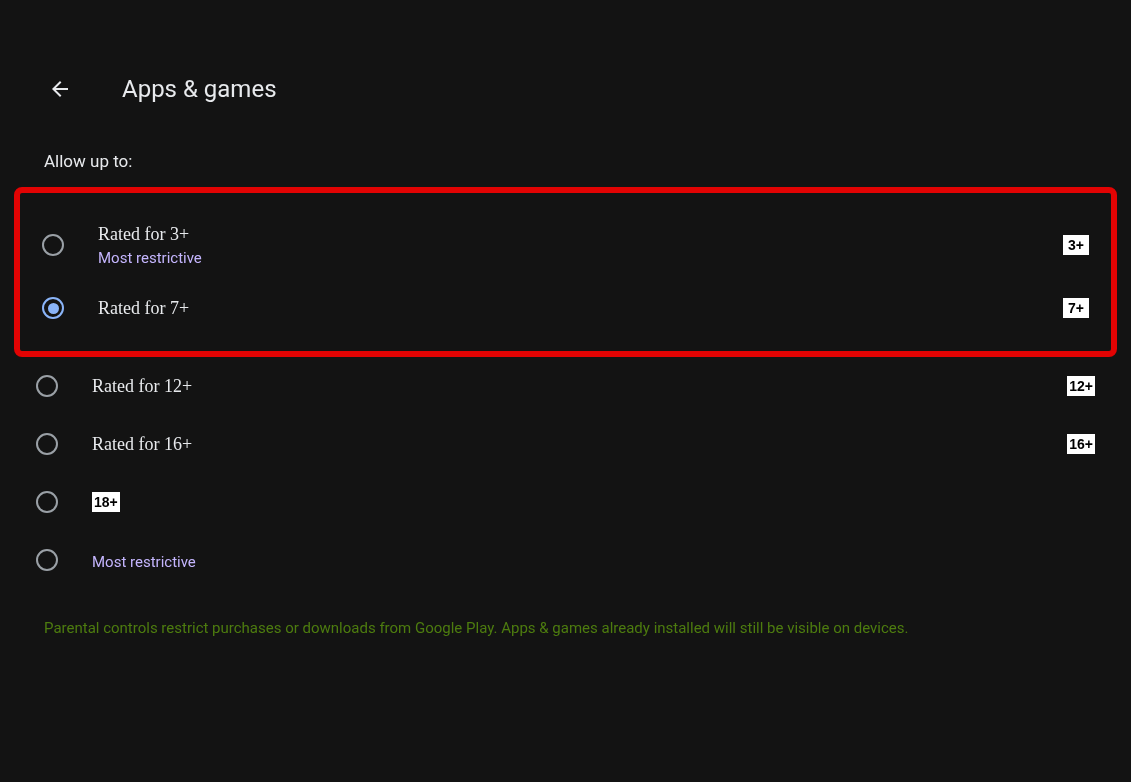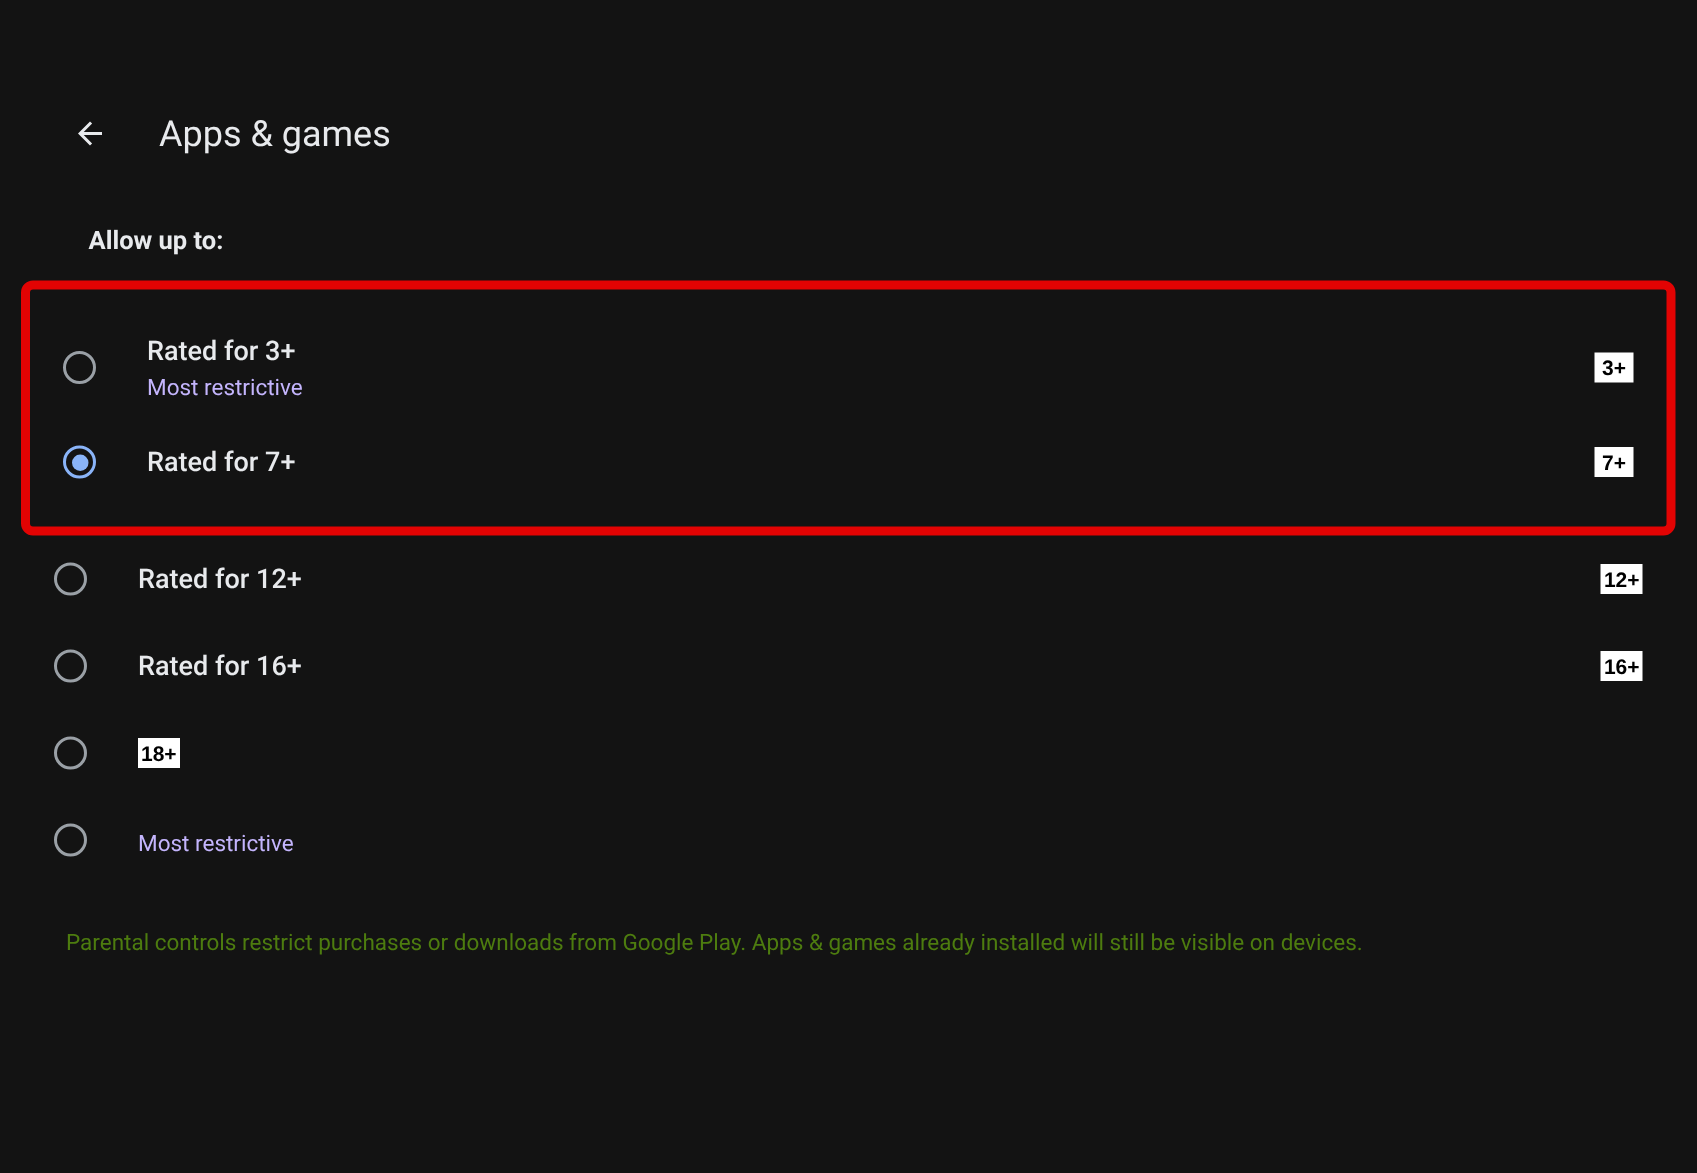--- a/index.html
+++ b/index.html
@@ -19,7 +19,7 @@
       display: flex;
       align-items: center;
       padding: 75px 0 0 48px;
-      gap: 34px;
+      gap: 50px;
     }
     .back-arrow {
       width: 24px;

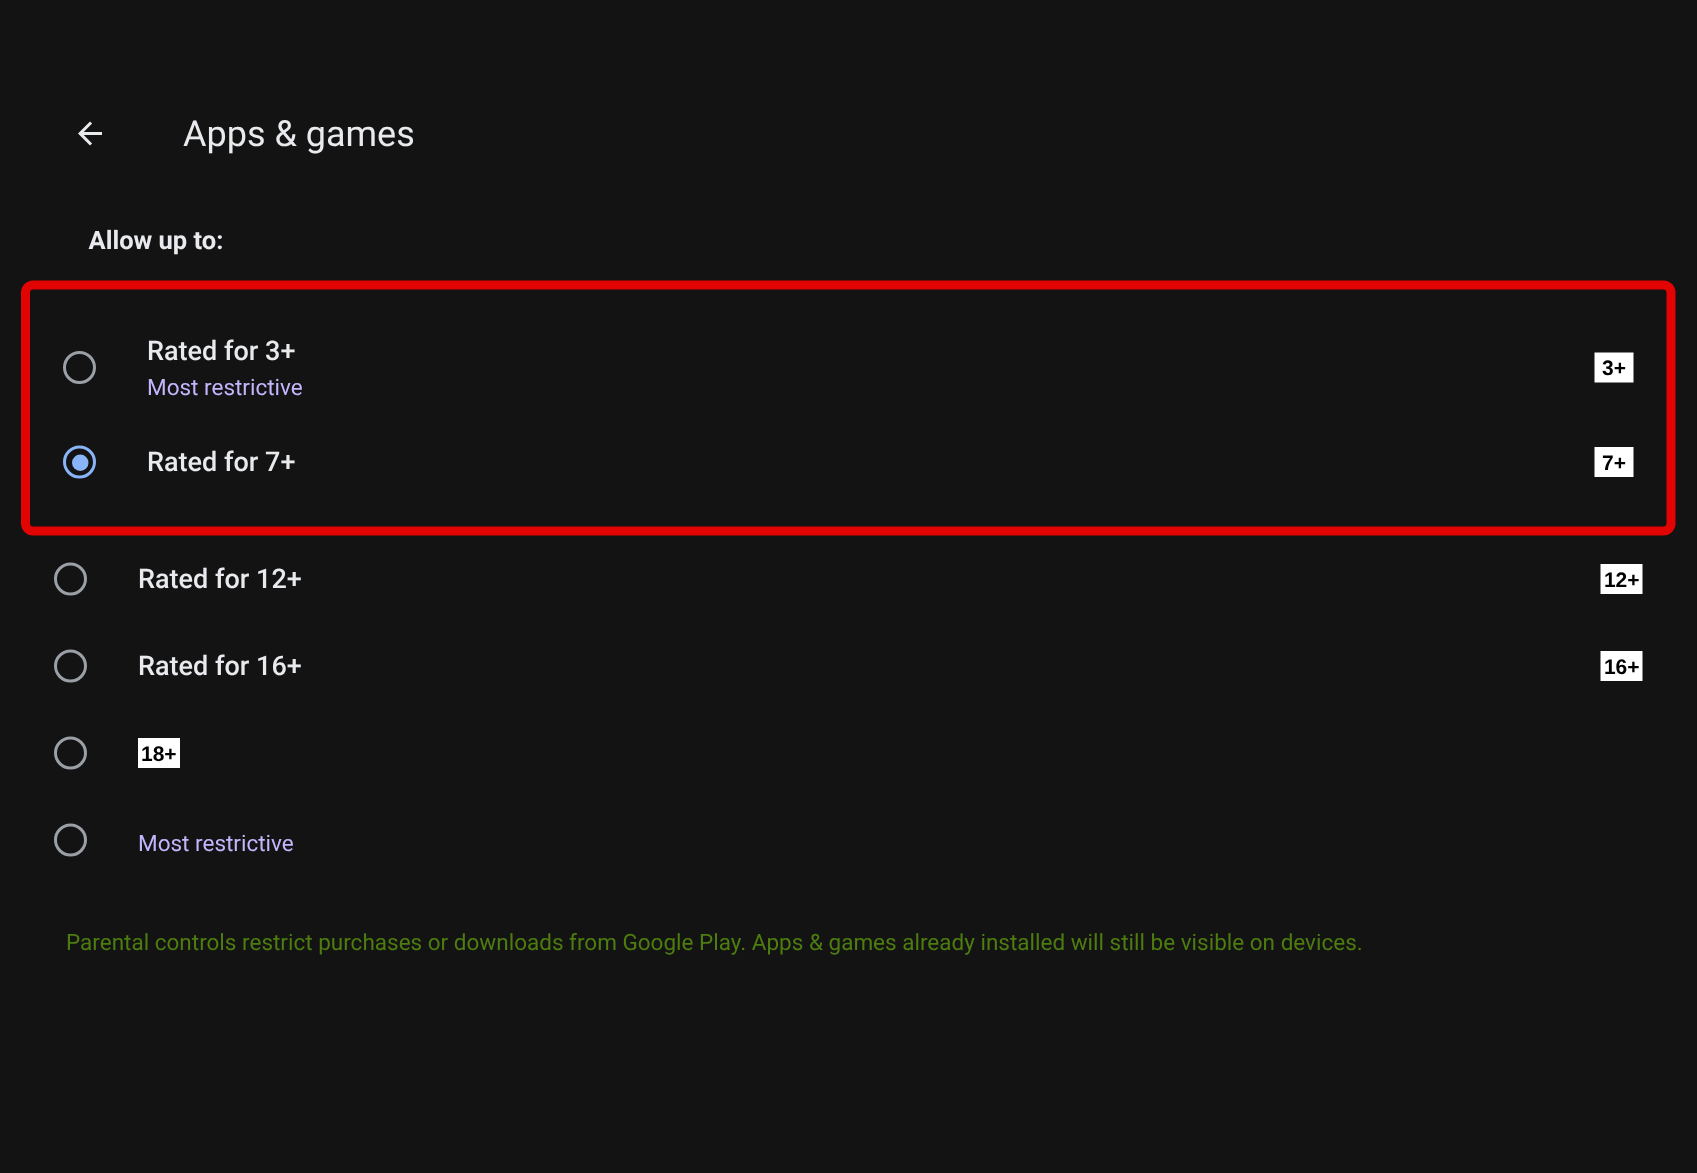--- a/index.html
+++ b/index.html
@@ -42,10 +42,9 @@
     .subtitle {
       padding: 48px 0 0 44px;
       font-size: 17px;
-      font-weight: 700;
+      font-weight: 400;
       color: #e8eaed;
       margin-bottom: 16px;
-      margin-left: 15px;
     }
     .highlight-box {
       border: 6px solid #e20303;

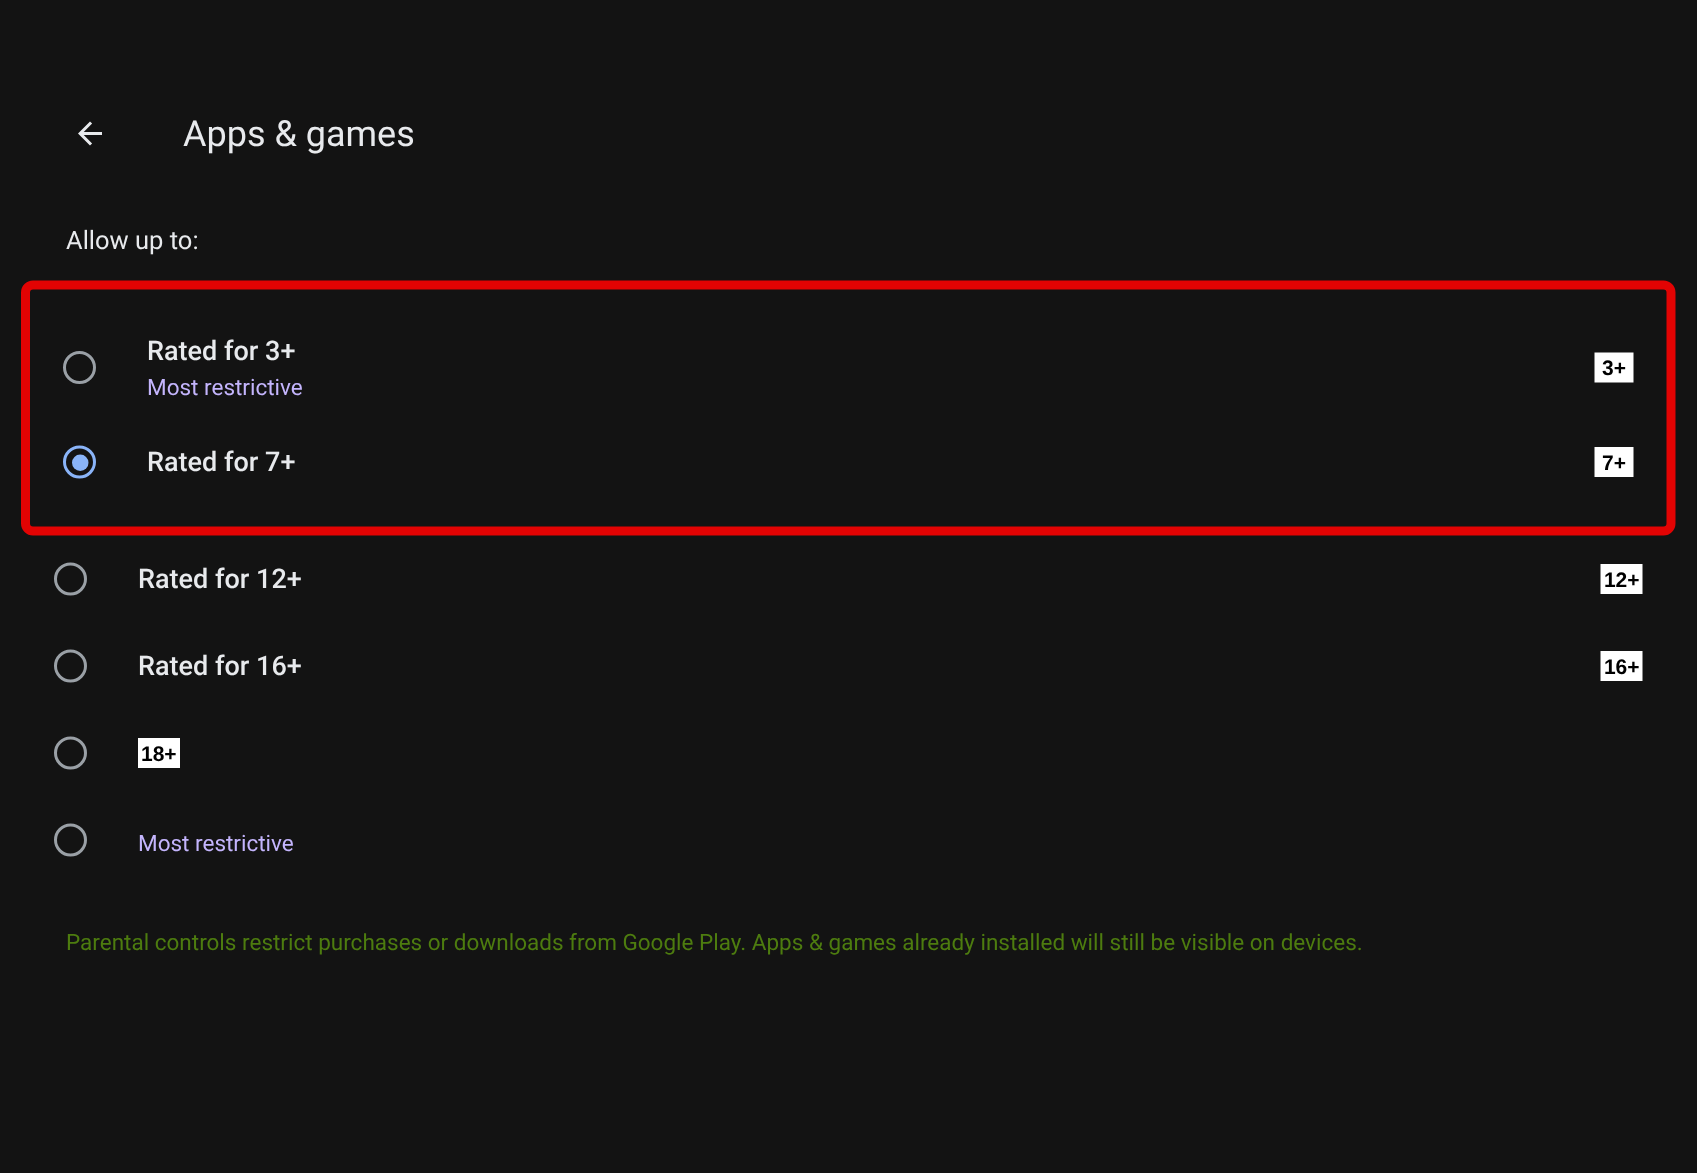--- a/index.html
+++ b/index.html
@@ -97,6 +97,7 @@
       font-weight: 500;
       color: #e8eaed;
       line-height: 1.3;
+      font-family: Liberation Serif, serif;
     }
     .option-sub {
       font-size: 15px;

